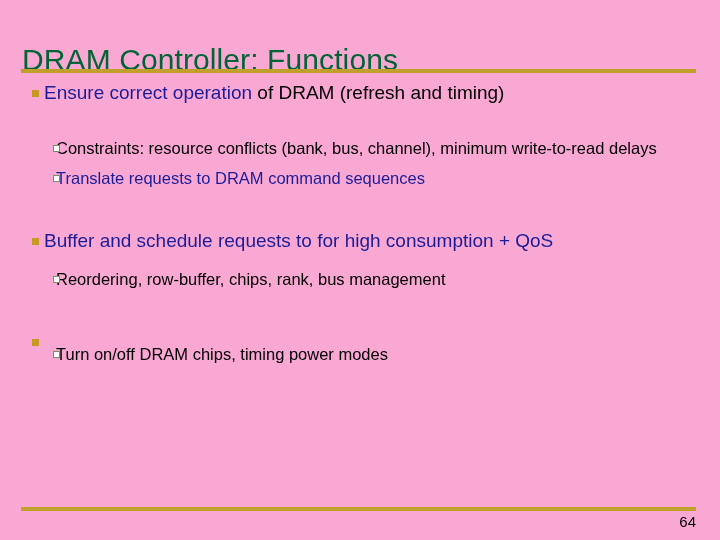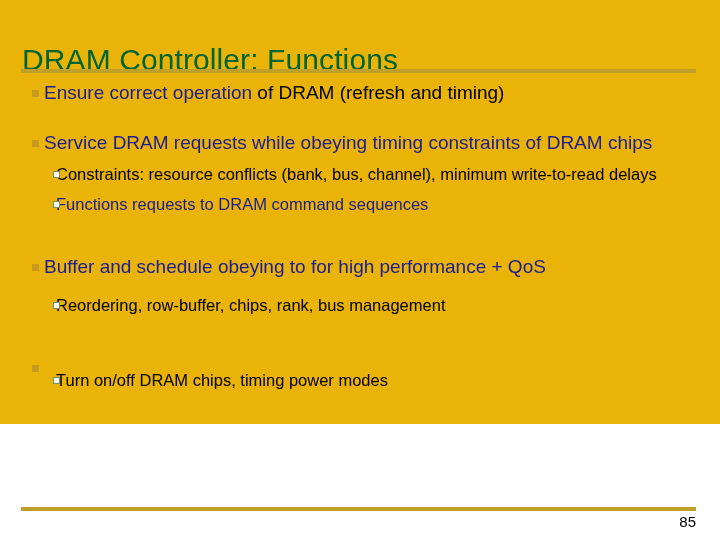--- a/index.html
+++ b/index.html
@@ -17,8 +17,8 @@
   .slide {
     position: relative;
     width: 720px;
-    height: 424px;
-    background: #eab308;
+    height: 540px;
+    background: #f9a8d4;
     box-sizing: border-box;
   }
 

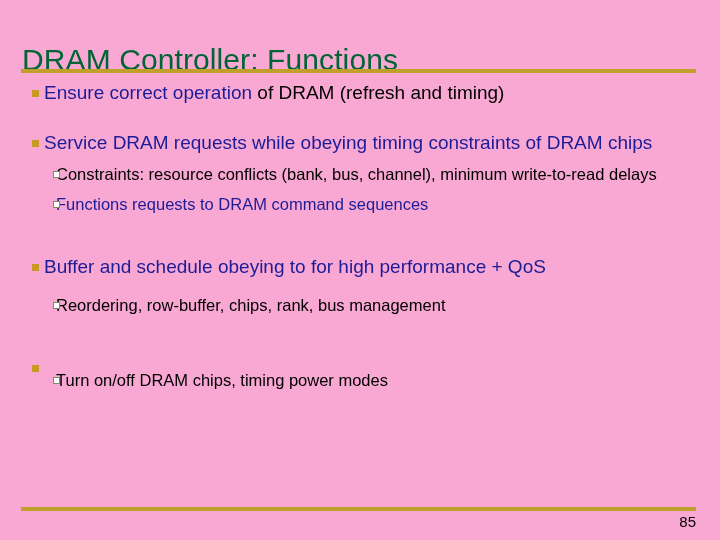--- a/index.html
+++ b/index.html
@@ -136,10 +136,6 @@
 
     <div class="gap-lg"></div>
 
-    <div class="l1">
-      <span class="marker"></span>
-      <span class="txt-blue">Service DRAM requests while obeying timing constraints of DRAM chips</span>
-    </div>
 
     <div class="gap-sm"></div>
 

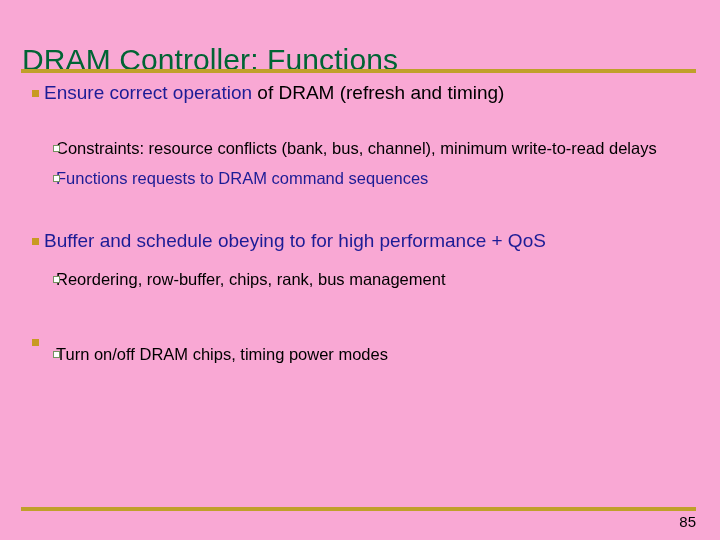--- a/index.html
+++ b/index.html
@@ -148,7 +148,7 @@
 
     <div class="l2">
       <span class="marker"></span>
-      <span class="txt-blue">Functions requests to DRAM command sequences</span>
+      <span class="txt-blue">Translate requests to DRAM command sequences</span>
     </div>
 
     <div class="gap-lg"></div>

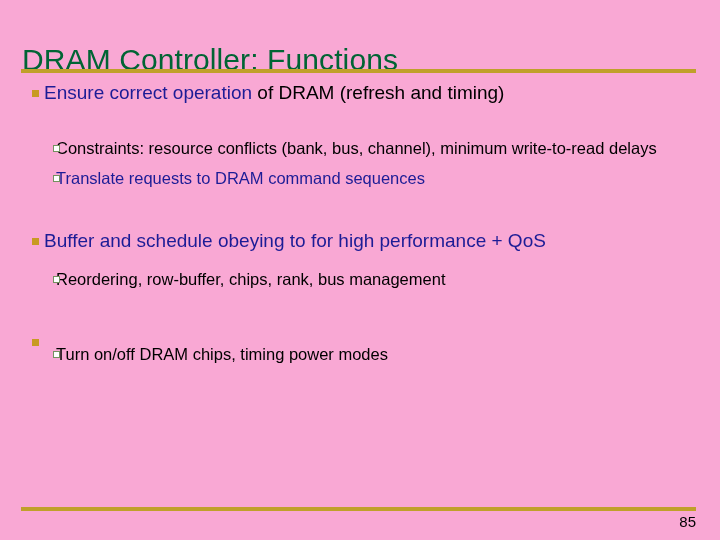--- a/index.html
+++ b/index.html
@@ -156,7 +156,7 @@
 
     <div class="l1">
       <span class="marker"></span>
-      <span class="txt-blue">Buffer and schedule obeying to for high performance + QoS</span>
+      <span class="txt-blue">Buffer and schedule requests to for high consumption + QoS</span>
     </div>
 
     <div class="gap-md"></div>

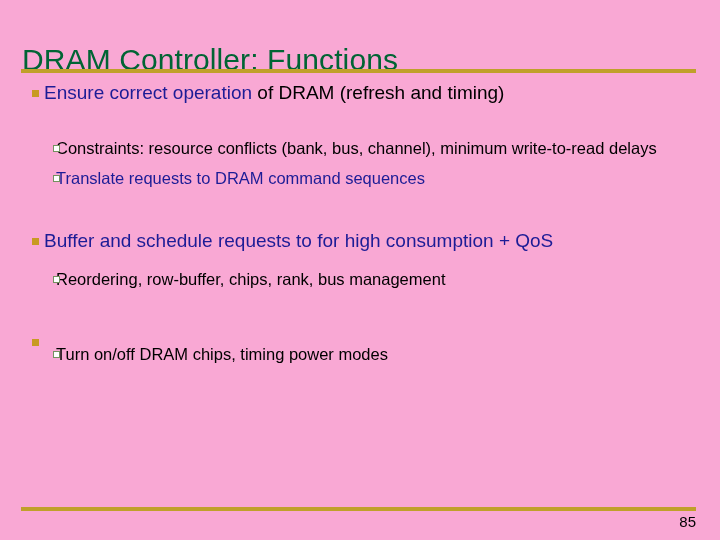--- a/index.html
+++ b/index.html
@@ -184,7 +184,7 @@
 
   <div class="rule-bottom"></div>
 
-  <div class="page-number">85</div>
+  <div class="page-number">64</div>
 
 </div>
 

